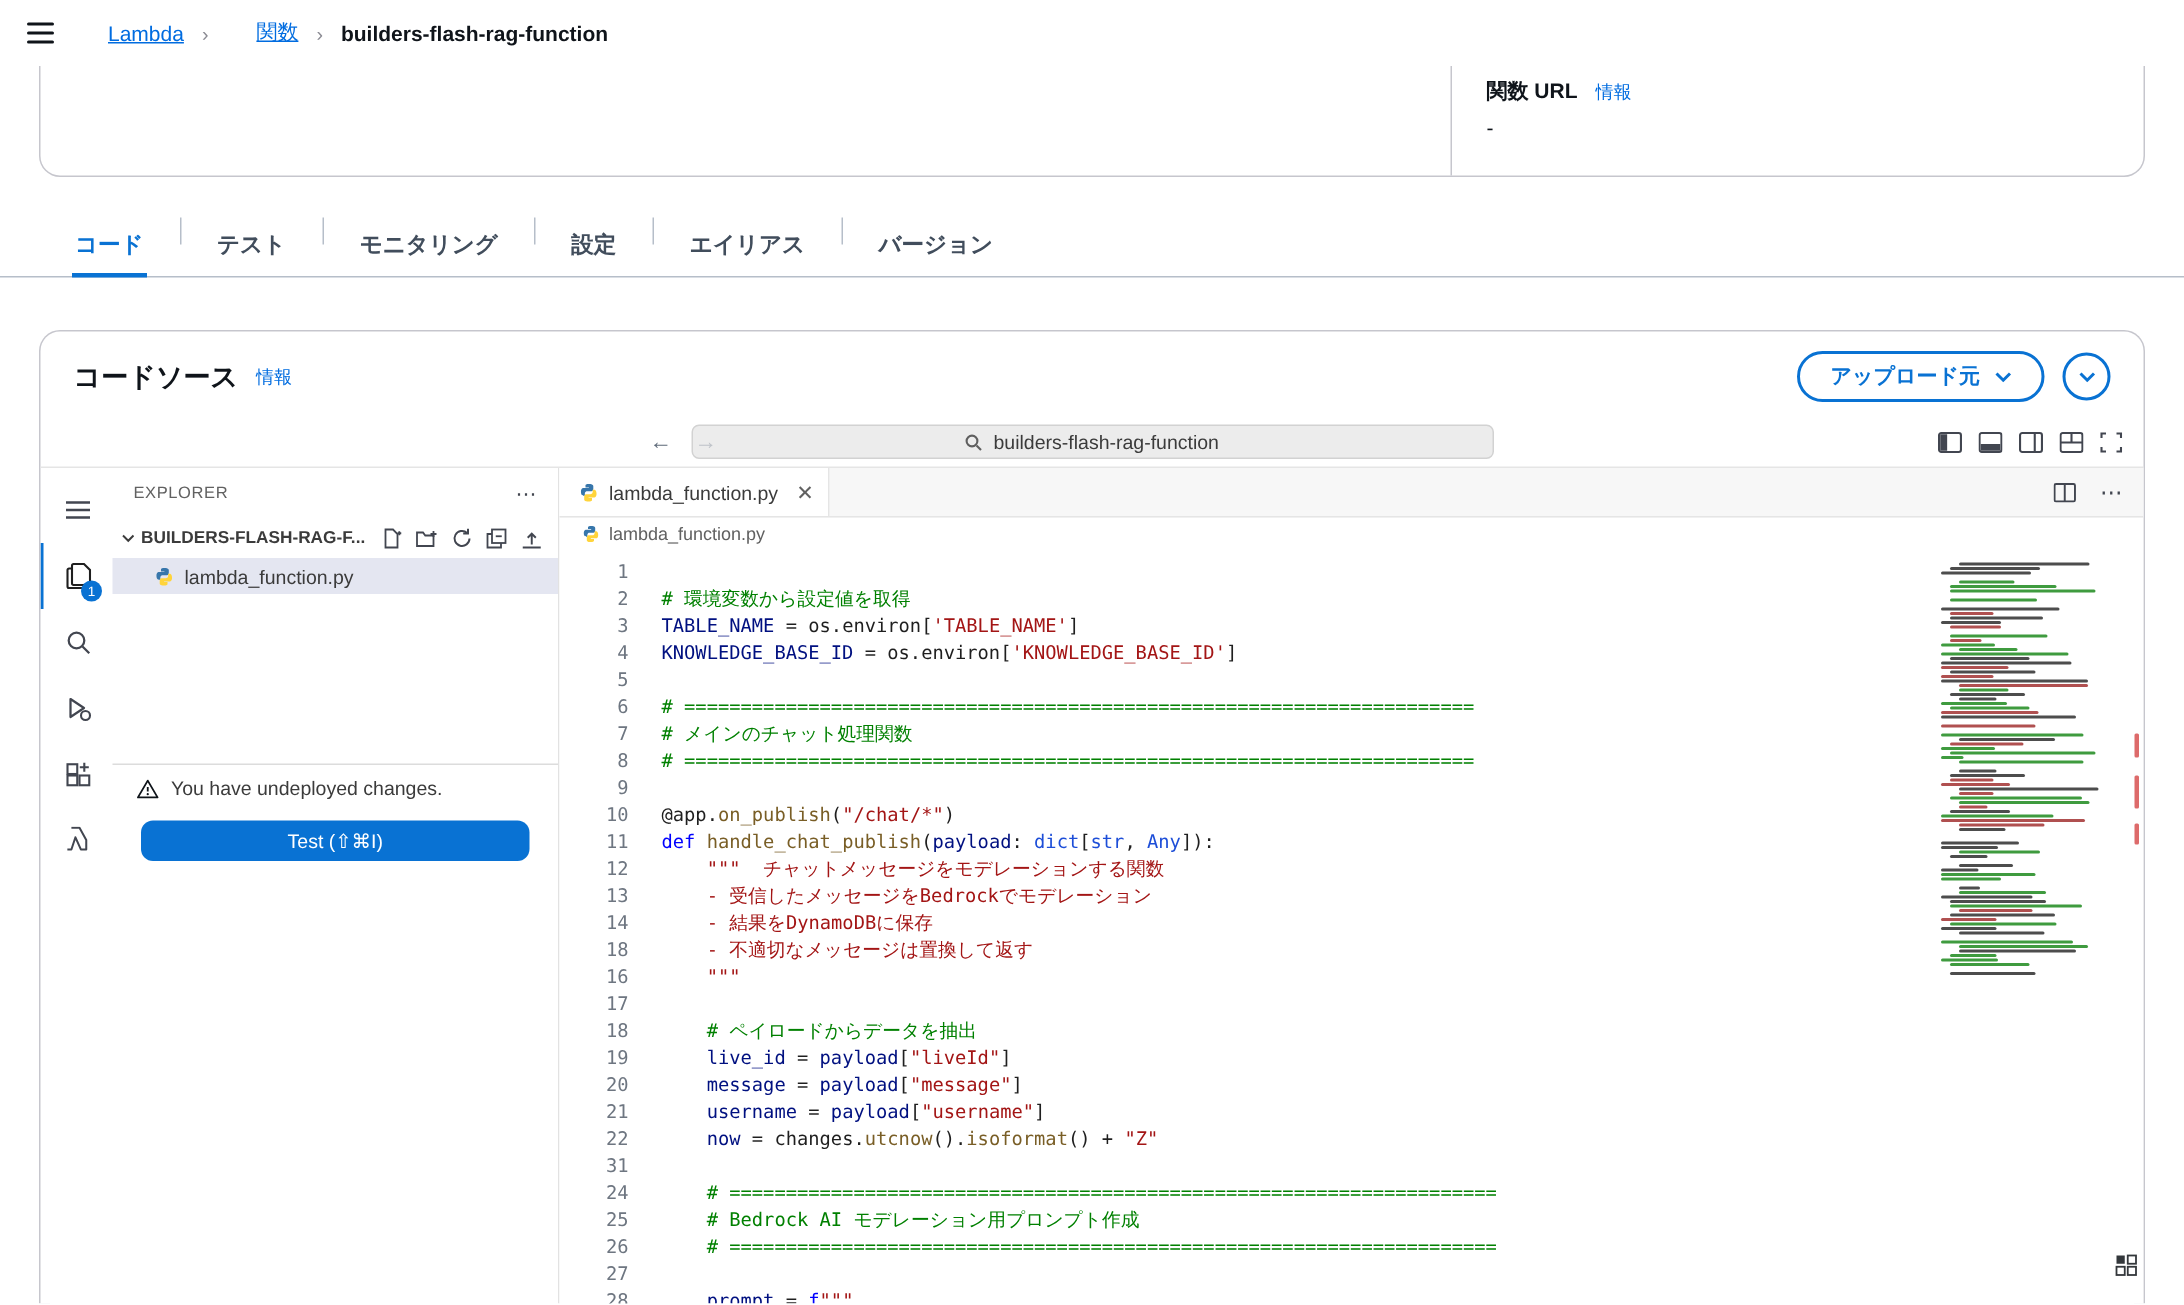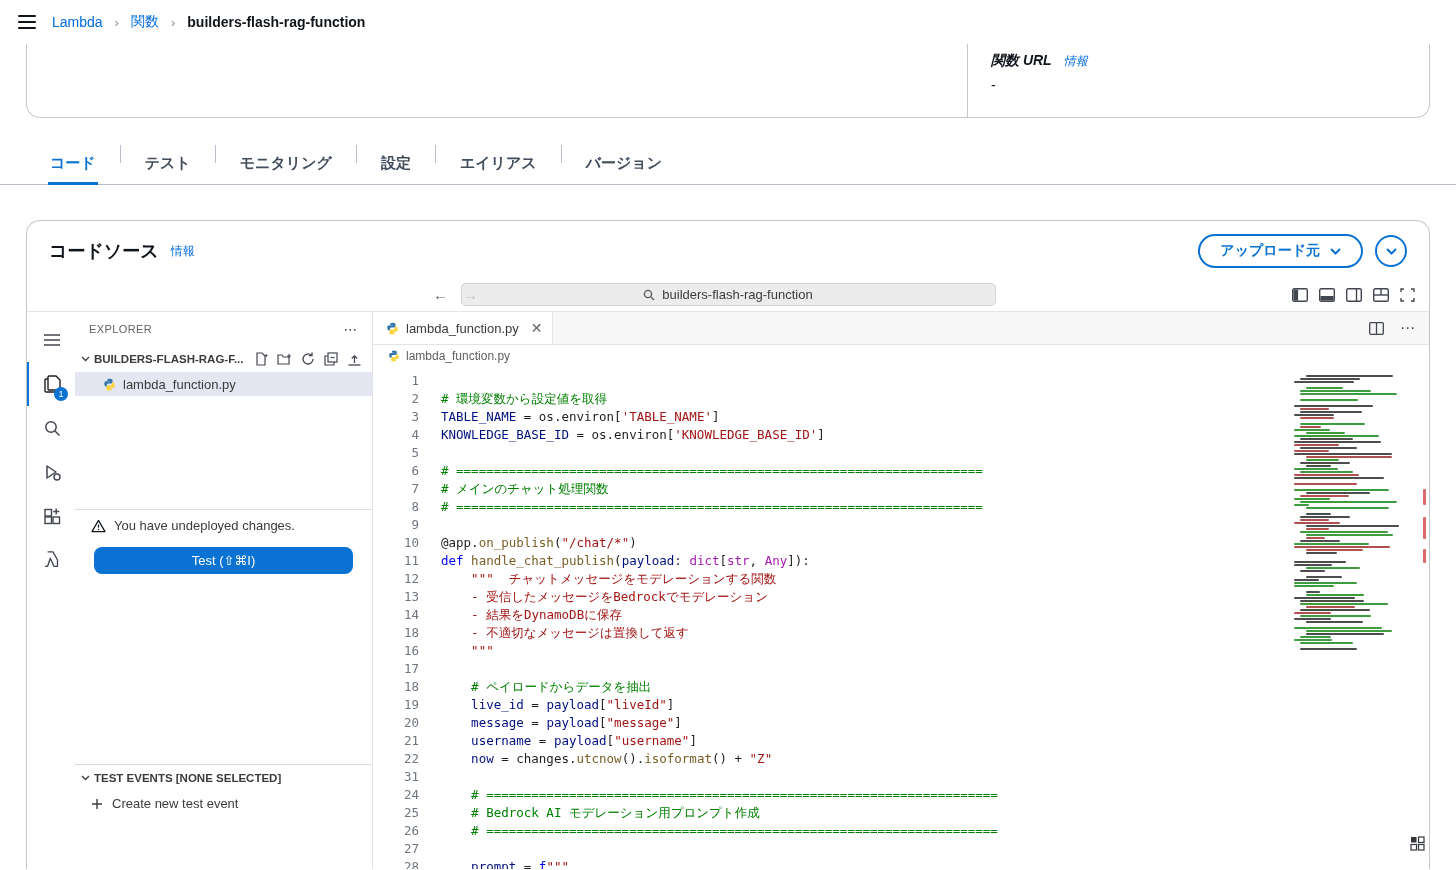--- a/index.html
+++ b/index.html
@@ -11,7 +11,7 @@
   .hamburger { display:flex; flex-direction:column; gap:4px; cursor:pointer; }
   .hamburger span { width:18px; height:2px; background:#0f141a; border-radius:1px; }
   .bc { display:flex; align-items:center; gap:12px; font-size:14px; }
-  .bc a { color:#006ce0; cursor:pointer; }
+  .bc a { color:#006ce0; text-decoration:underline; cursor:pointer;margin-left:20px; }
   .bc .bc-sep { color:#8c8c94; font-size:13px; }
   .bc .bc-current { font-weight:700; color:#0f141a; }
 

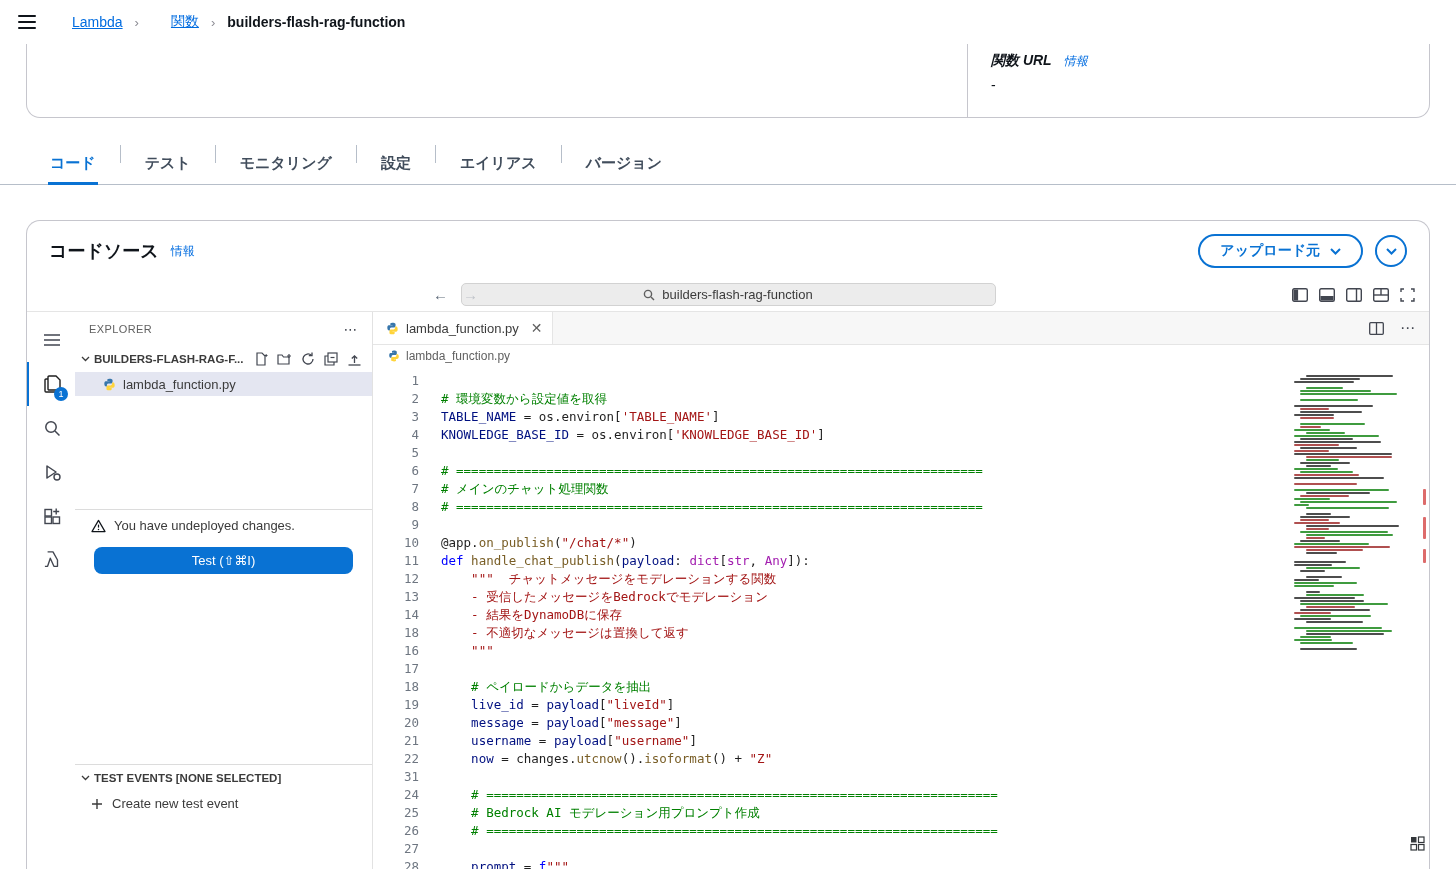--- a/index.html
+++ b/index.html
@@ -20,7 +20,7 @@
     border-radius:0 0 14px 14px; background:#fff; }
   .overview .vdiv { position:absolute; left:940px; top:0; bottom:0; width:1px; background:#c6c6cd; }
   .overview-right { position:absolute; left:964px; top:8px; }
-  .fnurl-row { display:flex; align-items:center; gap:12px;font-style:italic; }
+  .fnurl-row { display:flex; align-items:center; gap:12px; }
   .fnurl-label { font-size:14px; font-weight:700; }
   .info-link { font-size:12px; color:#006ce0; cursor:pointer; font-weight:500; }
   .fnurl-value { margin-top:7px; font-size:14px; color:#0f141a; }

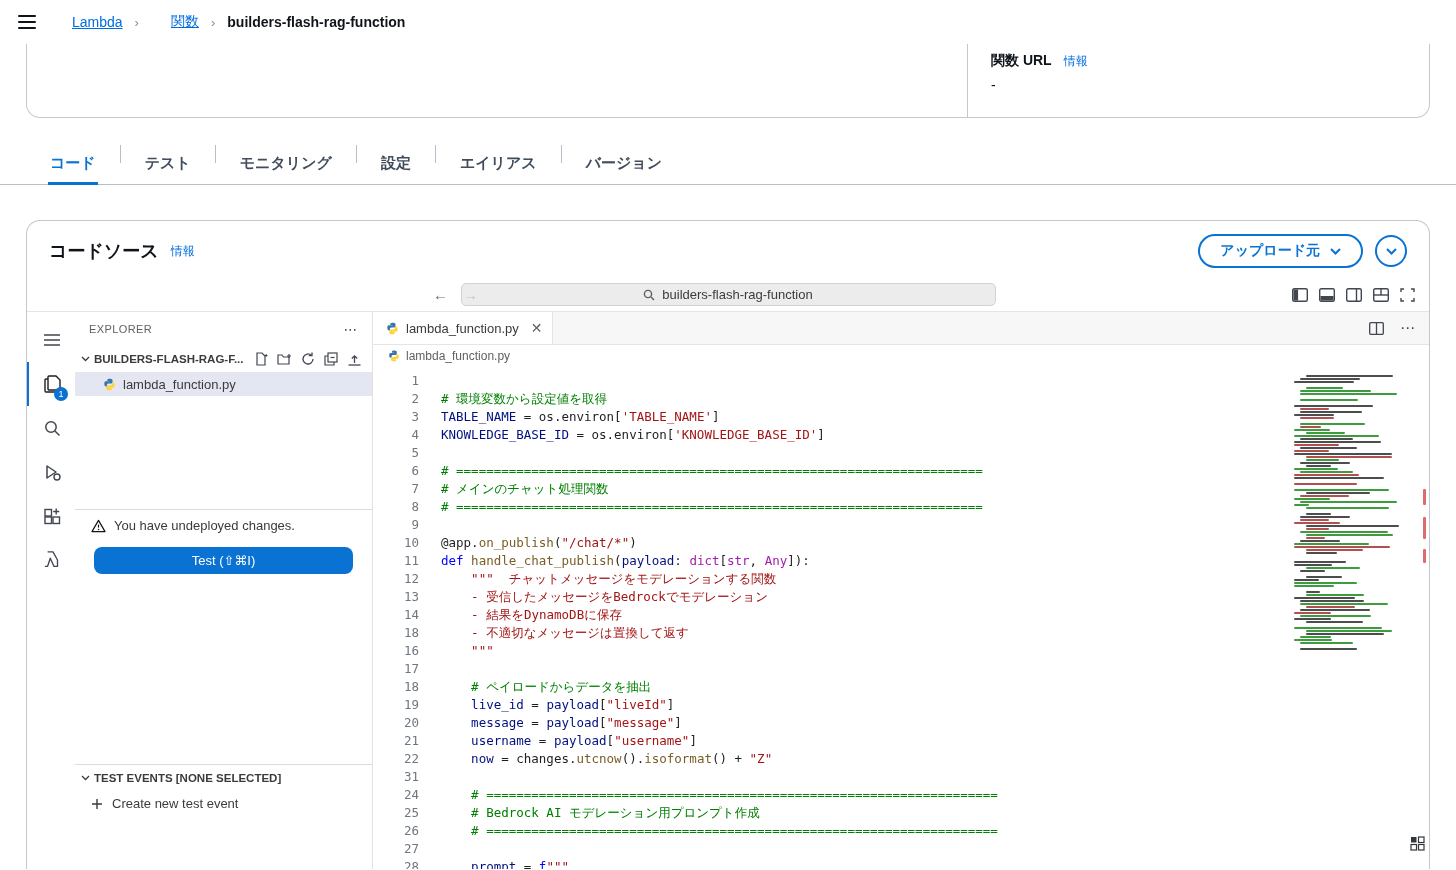--- a/index.html
+++ b/index.html
@@ -107,7 +107,7 @@
   .tok-keyword { color:#0000ff; }
   .tok-func    { color:#795e26; }
   .tok-var     { color:#001080; }
-  .tok-type    { color:#a21caf; }
+  .tok-type    { color:#1d4ed8; }
   .tok-plain   { color:#1f1f1f; }
 
   .minimap { width:122px; padding-top:8px; }

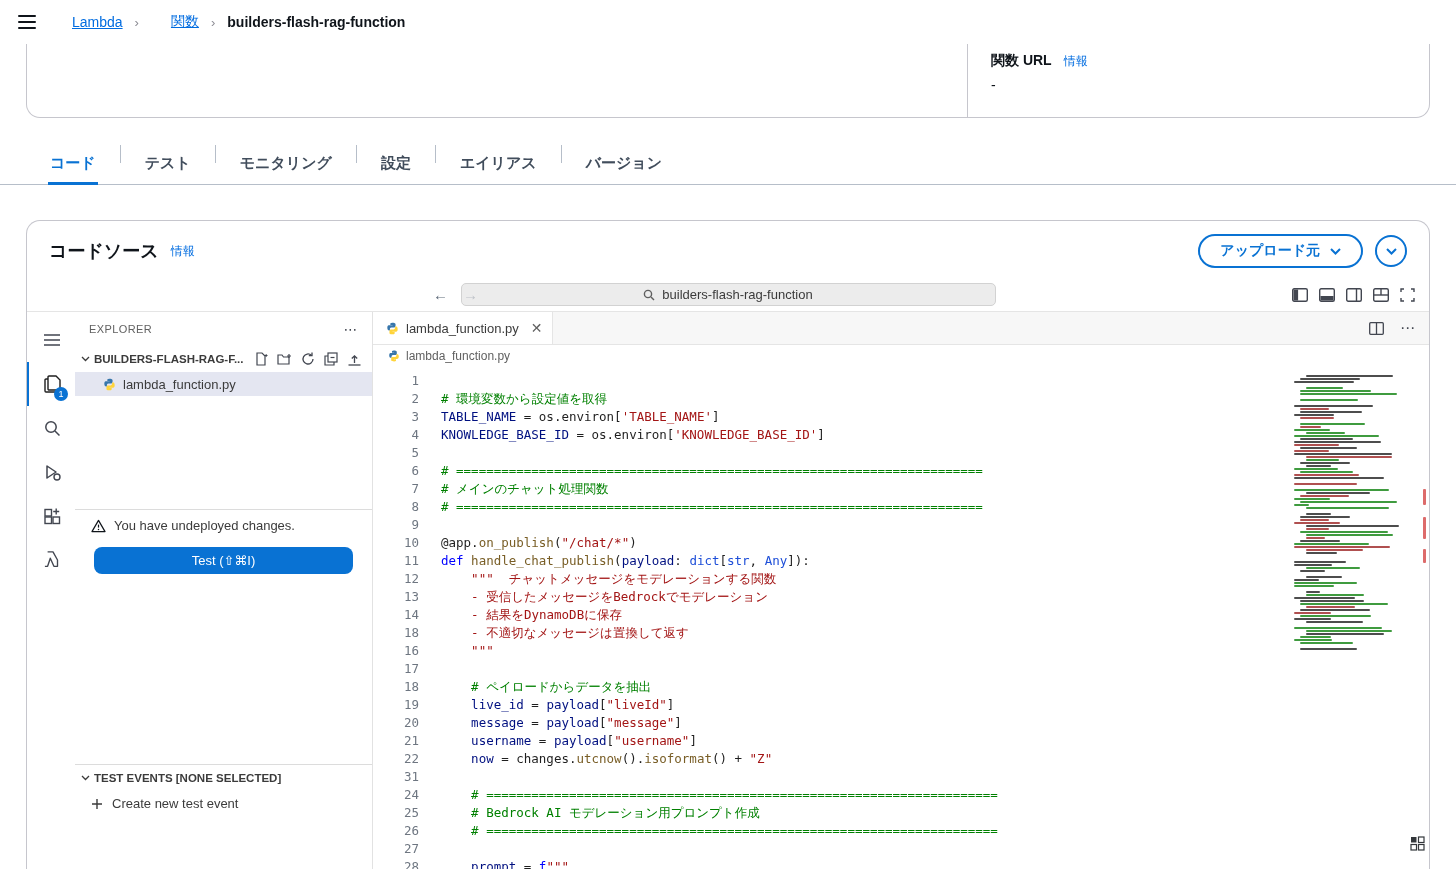--- a/index.html
+++ b/index.html
@@ -327,20 +327,6 @@
         <button class="side-btn">Test (⇧⌘I)</button>
       </div>
 
-      <div class="test-events-section">
-        <div class="section-row">
-          <svg width="9" height="6" viewBox="0 0 9 6">
-              <path d="M1 1l3.5 3.5L8 1" fill="none" stroke="#3b3b3b" stroke-width="1.3"></path>
-            </svg>
-          <span>TEST EVENTS [NONE SELECTED]</span>
-        </div>
-        <div class="create-row">
-          <svg width="12" height="12" viewBox="0 0 12 12">
-              <path d="M6 1v10M1 6h10" stroke="#3b3b3b" stroke-width="1.4"></path>
-            </svg>
-          <span>Create new test event</span>
-        </div>
-      </div>
     </div>
 
     <div class="editor-main">

